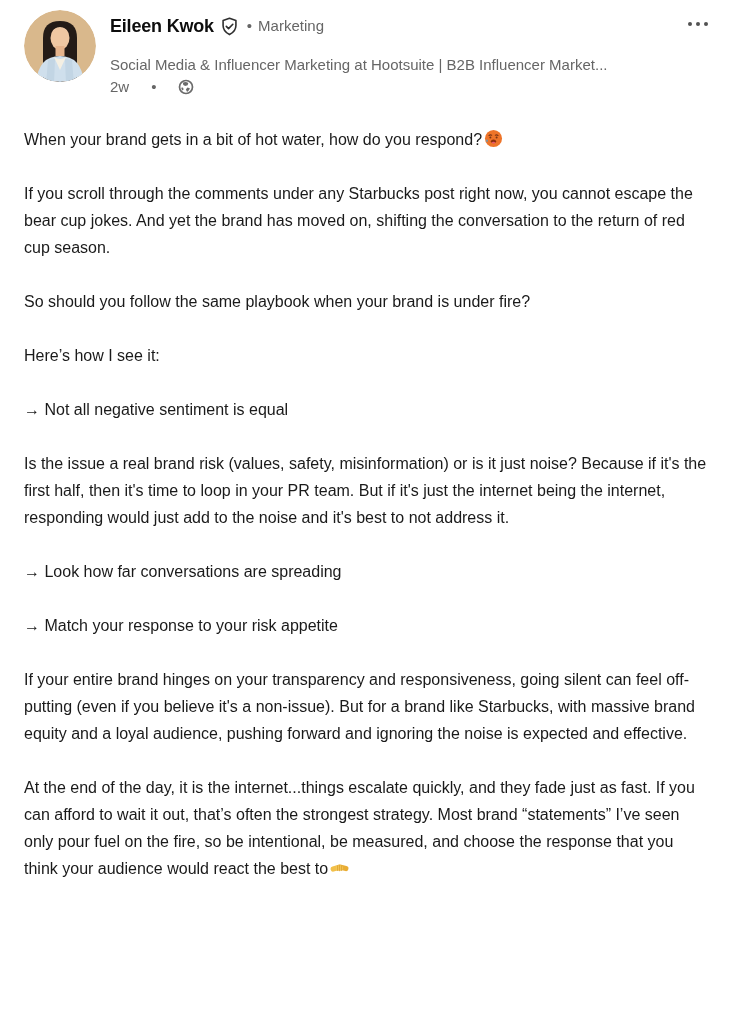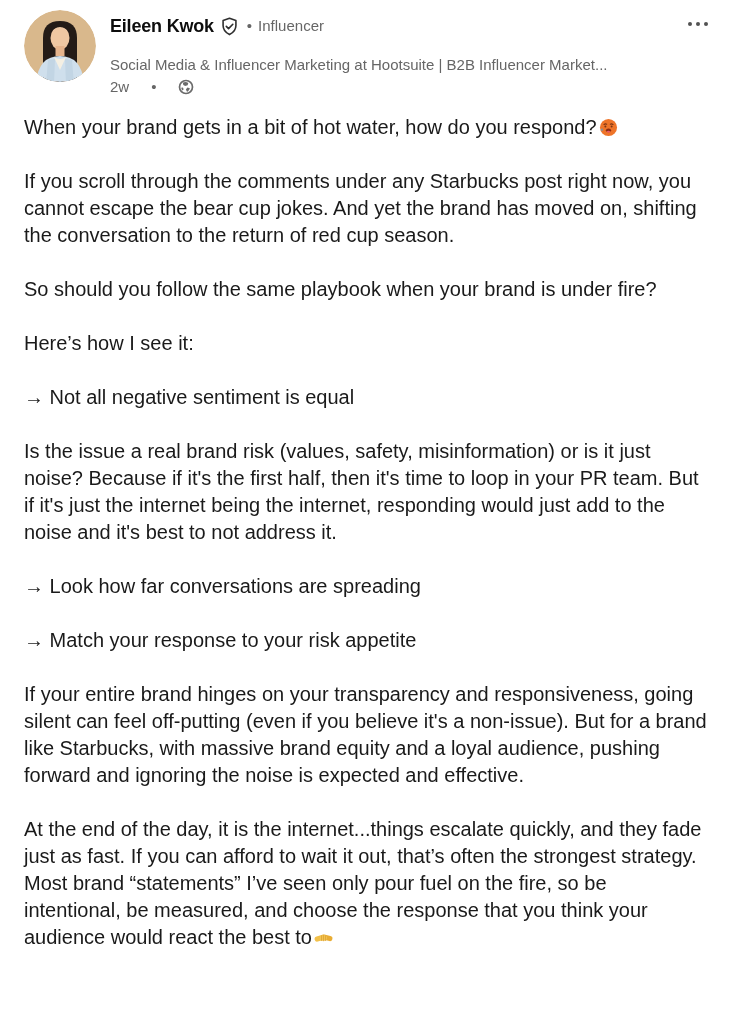--- a/index.html
+++ b/index.html
@@ -136,7 +136,7 @@
           </svg>
         </span>
         <span class="follow-sep">•</span>
-        <span class="follow-status">Influencer</span>
+        <span class="follow-status">Marketing</span>
       </div>
       <div class="actor-subtitle">Social Media &amp; Influencer Marketing at Hootsuite | B2B Influencer Market...</div>
       <div class="time-row">

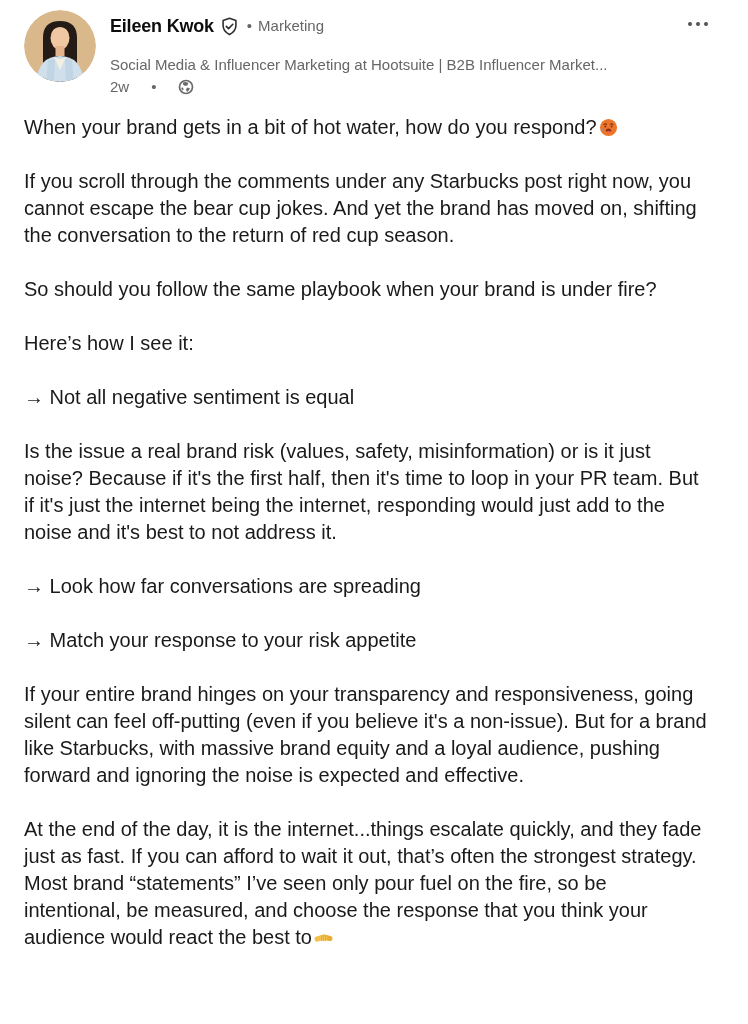--- a/index.html
+++ b/index.html
@@ -84,8 +84,8 @@
   }
   
   .post-body {
-    margin-top: 17px;
-    font-size: 20px;
+    margin-top: 29px;
+    font-size: 16px;
     line-height: 27px;
     color: #1a1a1a;
   }

